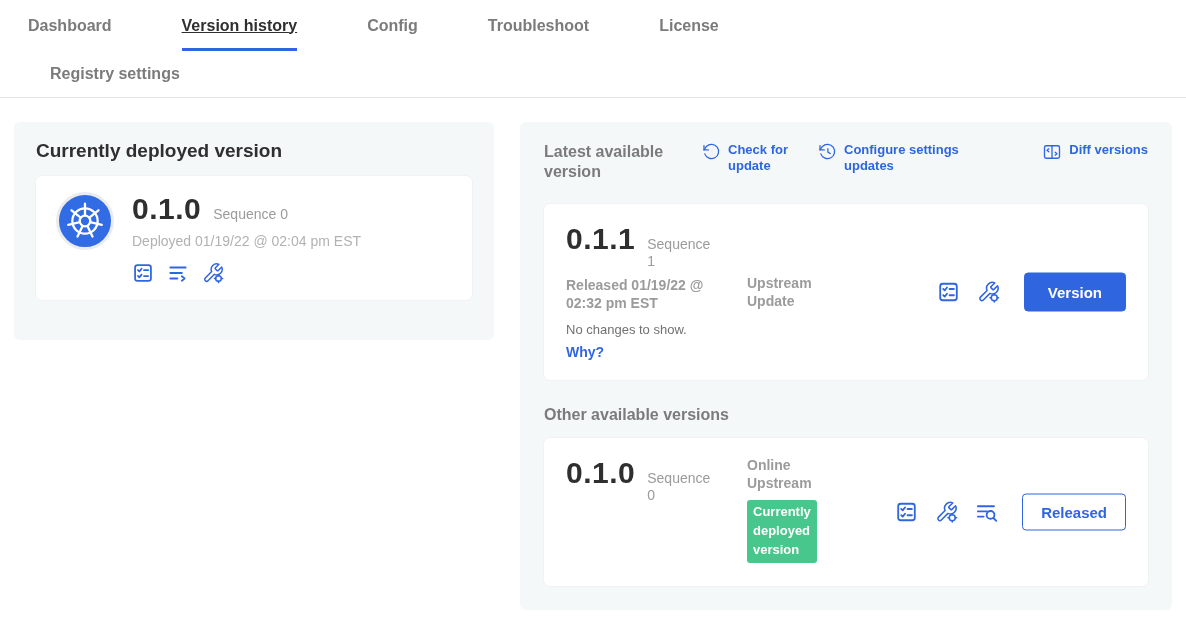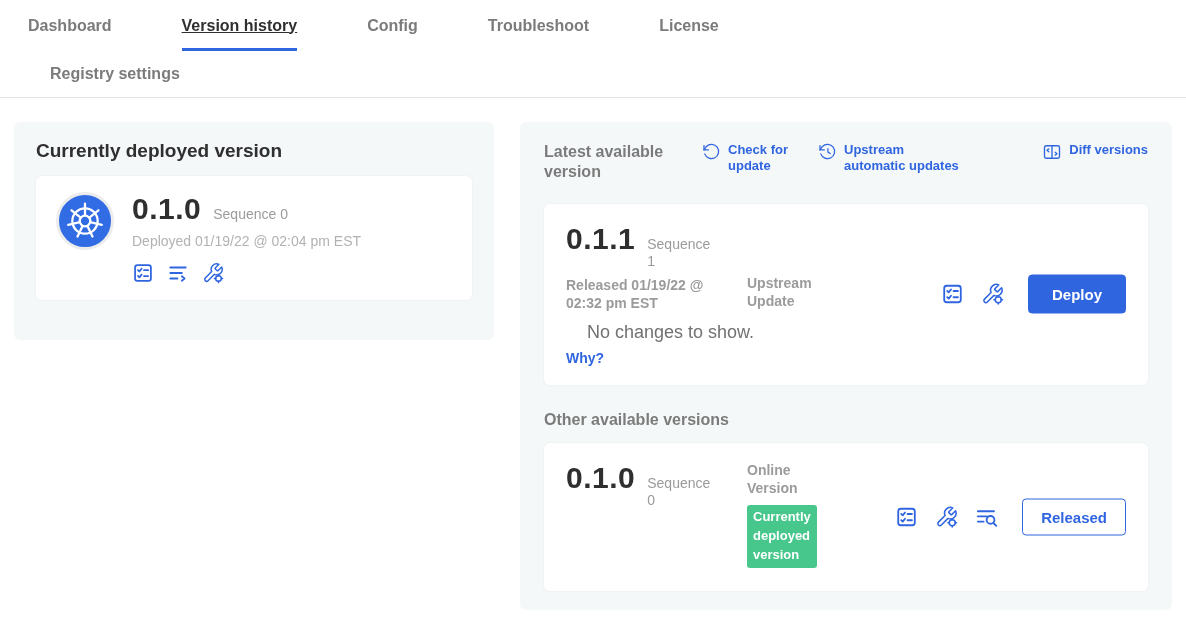--- a/index.html
+++ b/index.html
@@ -166,7 +166,7 @@
           <polyline points="12.5 8.5 12.5 12.8 15.5 14.6"></polyline>
         </svg>
       </span>
-      <span class="a-label w124">Upstream automatic updates</span>
+      <span class="a-label w124">Configure settings updates</span>
     </div>
 
     <div class="action last">

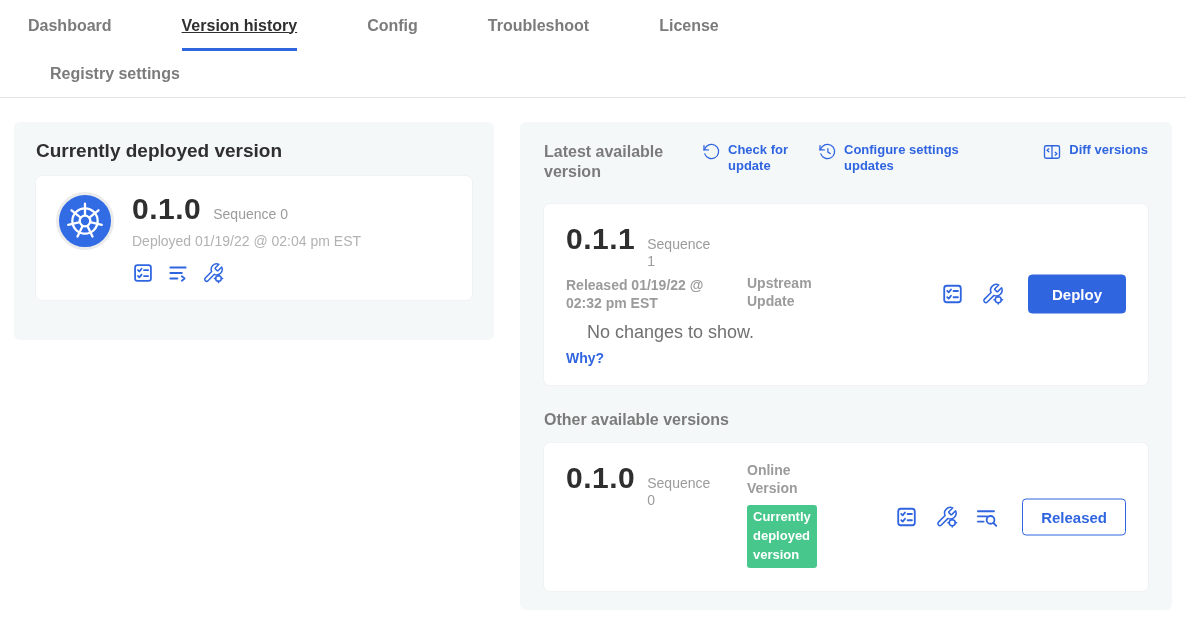--- a/index.html
+++ b/index.html
@@ -215,7 +215,7 @@
           <line x1="21.1" y1="18" x2="22.5" y2="18"></line>
         </svg>
       </span>
-      <button class="btn btn-primary">Deploy</button>
+      <button class="btn btn-primary">Version</button>
     </div>
   </div>
 

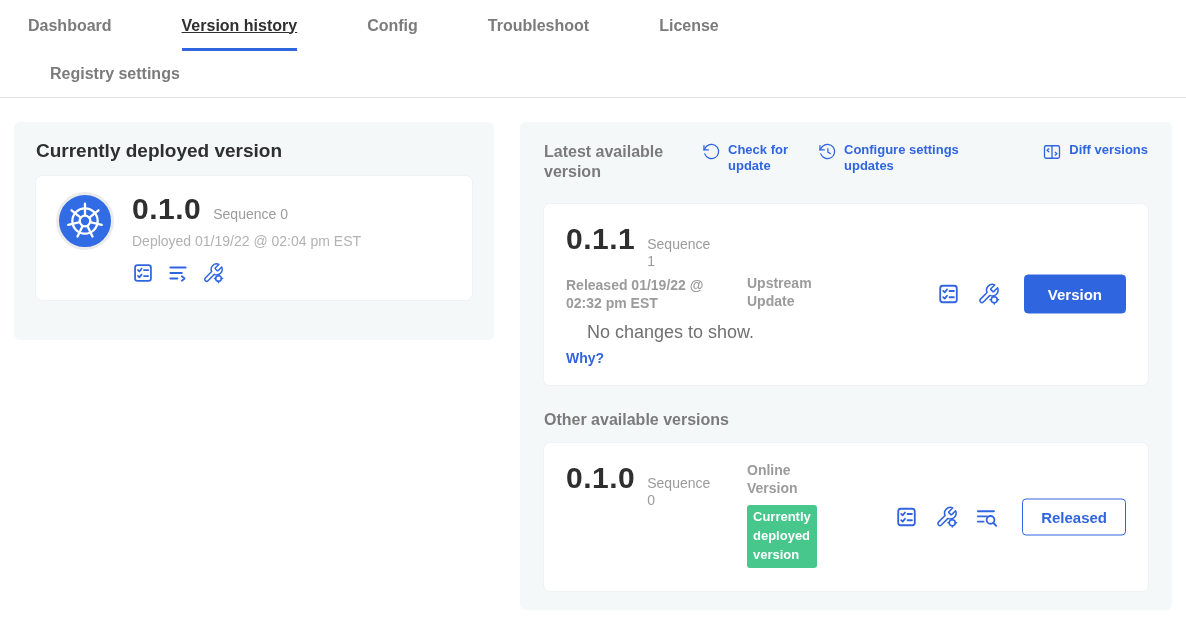--- a/index.html
+++ b/index.html
@@ -54,7 +54,7 @@
   .other-card  { margin-top:14px; min-height:148px; }
   .vc-left { width:190px; }
   .released { font-size:14px; font-weight:bold; color:#9b9b9b; width:172px; line-height:1.3; margin-top:6px; }
-  .no-changes { font-size:18px; color:#717171; margin-top:10px;margin-left:21px; }
+  .no-changes { font-size:13px; color:#717171; margin-top:10px; }
   .why { font-size:14px; font-weight:bold; color:#3065e0; margin-top:7px; cursor:pointer; display:inline-block; }
   .vc-type { position:absolute; left:203px; top:70px; width:92px; font-size:14px; font-weight:bold;
              color:#9b9b9b; line-height:1.3; }

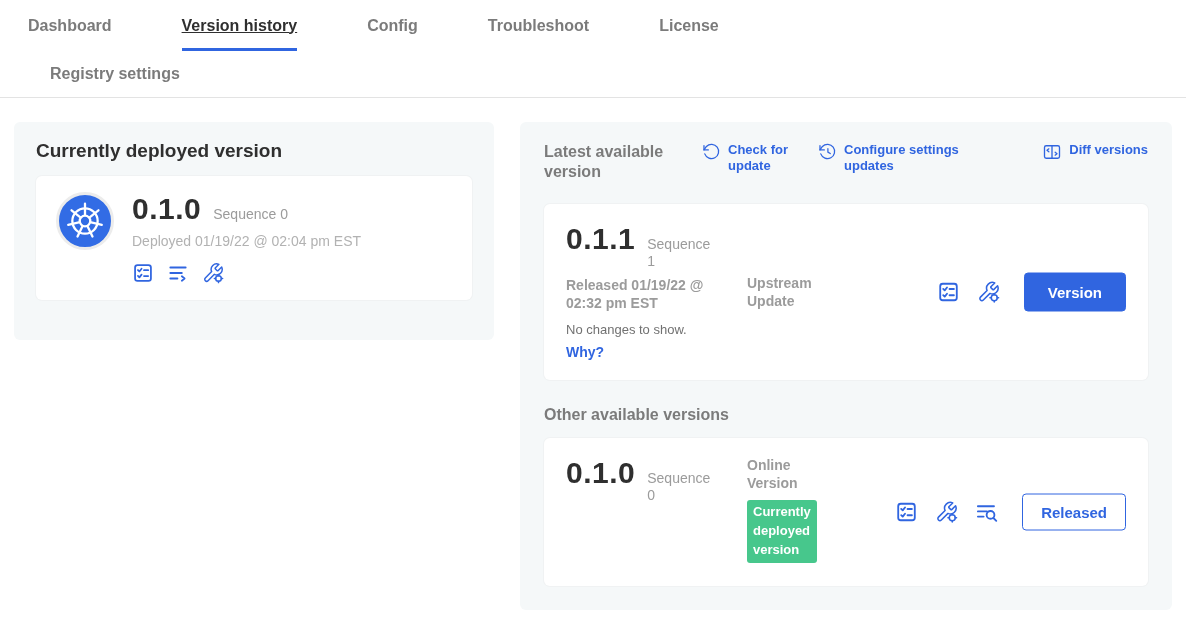--- a/index.html
+++ b/index.html
@@ -230,7 +230,7 @@
     </div>
 
     <div class="vc-type">
-      <span>Online Version</span>
+      <span>Online Upstream</span>
       <span class="badge">Currently deployed version</span>
     </div>
 

